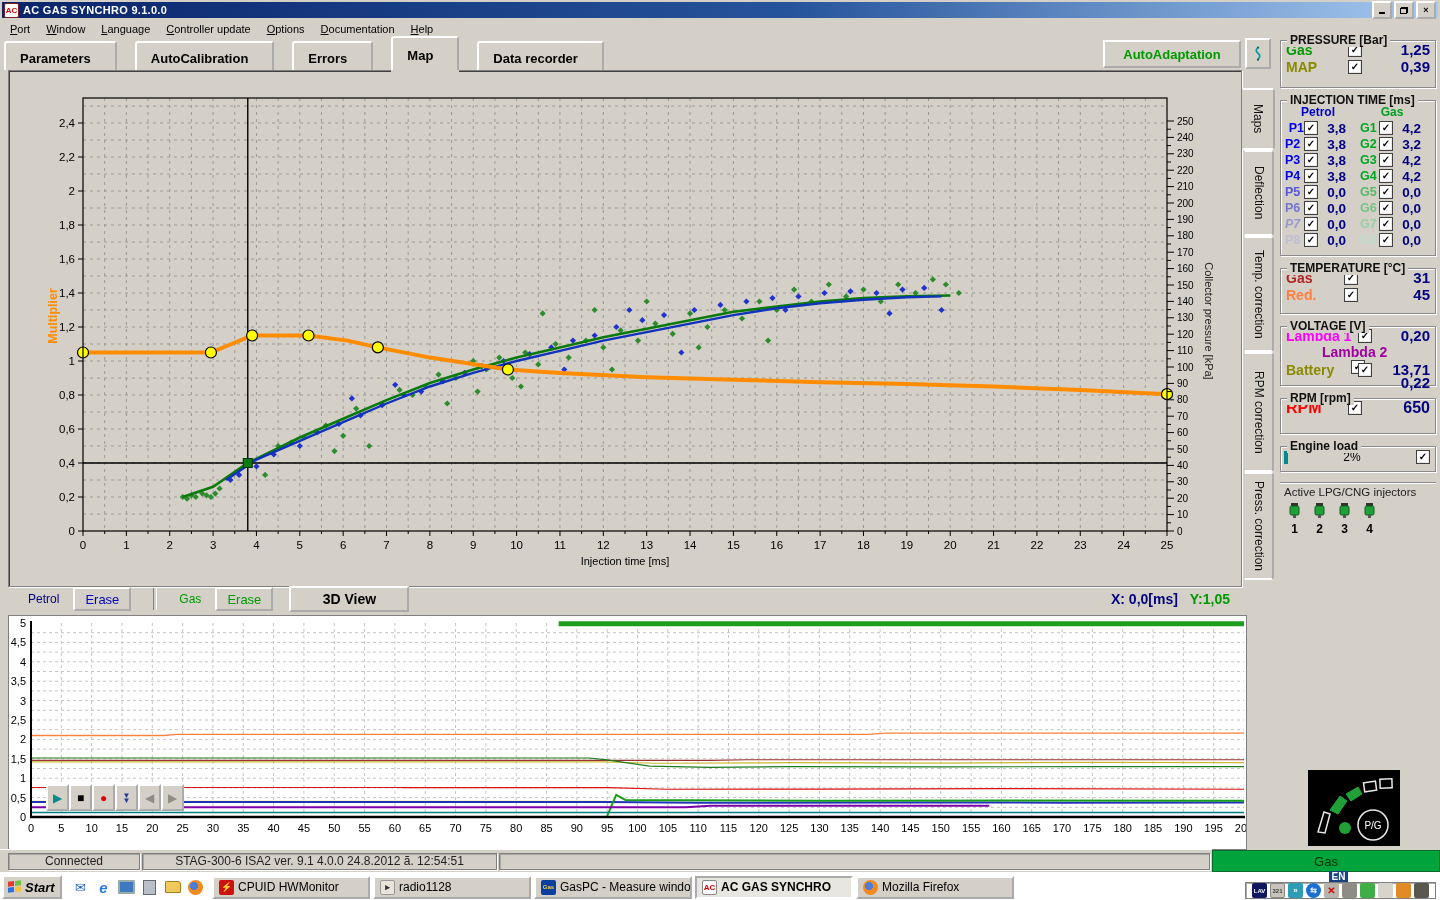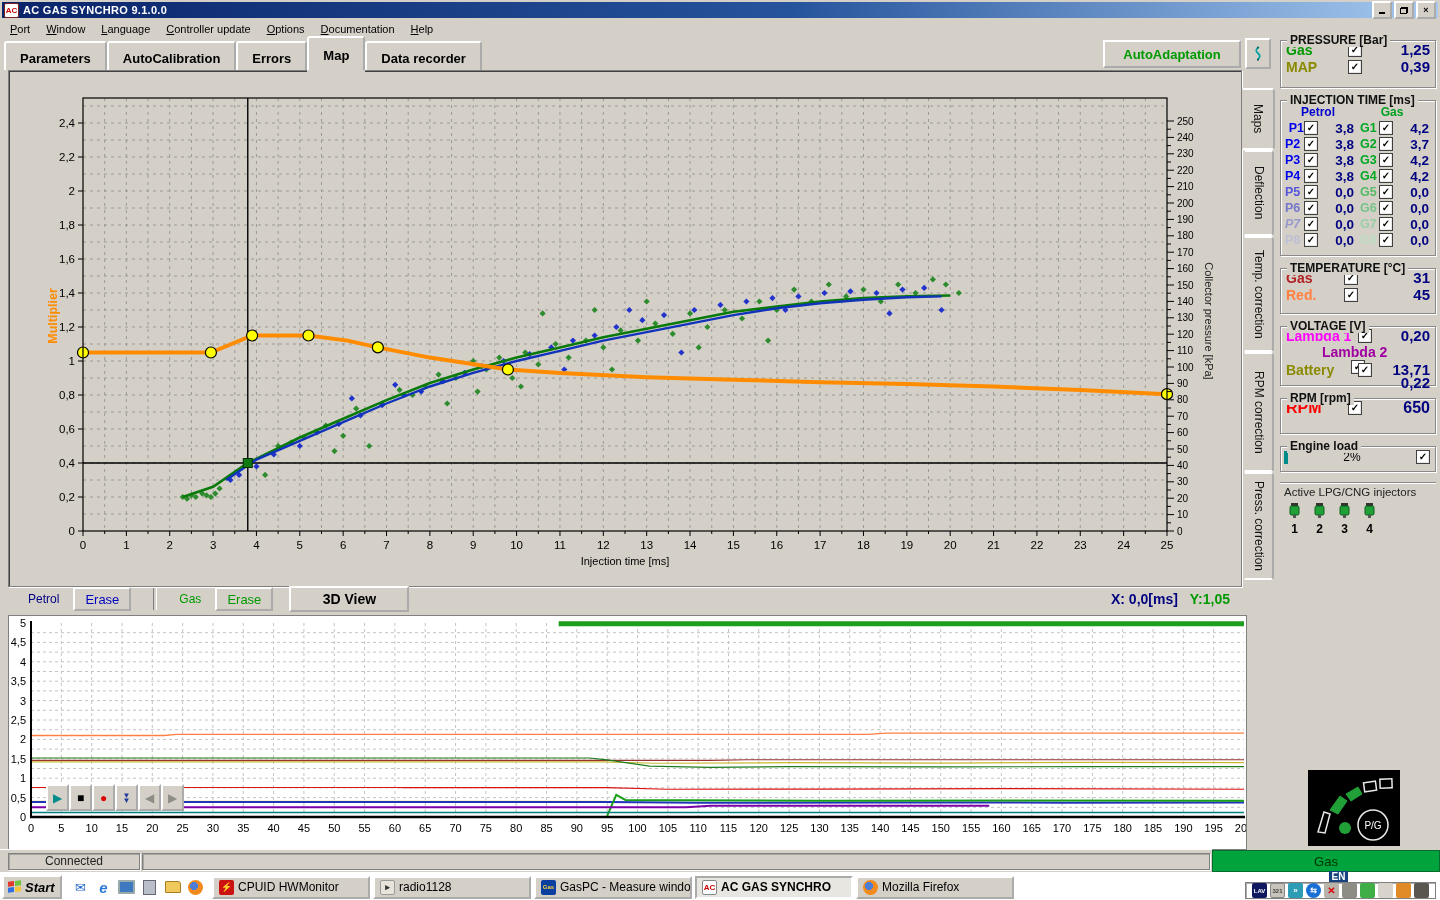--- a/index.html
+++ b/index.html
@@ -27,7 +27,7 @@
   .menu-item u{text-decoration:underline;}
   
   #tabrow{position:absolute;left:4px;top:40px;height:30px;display:flex;align-items:flex-end;}
-  .tab{height:24px;padding:3px 14px 0 14px;margin-right:0;background:#d4d0c8;
+  .tab{height:24px;padding:3px 24px 0 14px;margin-right:18px;background:#d4d0c8;
     border:1px solid #404040;border-bottom:none;border-top:2px outset #fff;border-left:2px outset #fff;border-right:2px outset #fff;
     font-size:13px;font-weight:bold;display:flex;align-items:center;border-radius:3px 3px 0 0;}
   .tab.active{height:29px;position:relative;z-index:3;box-shadow:0 2px 0 #d4d0c8;}

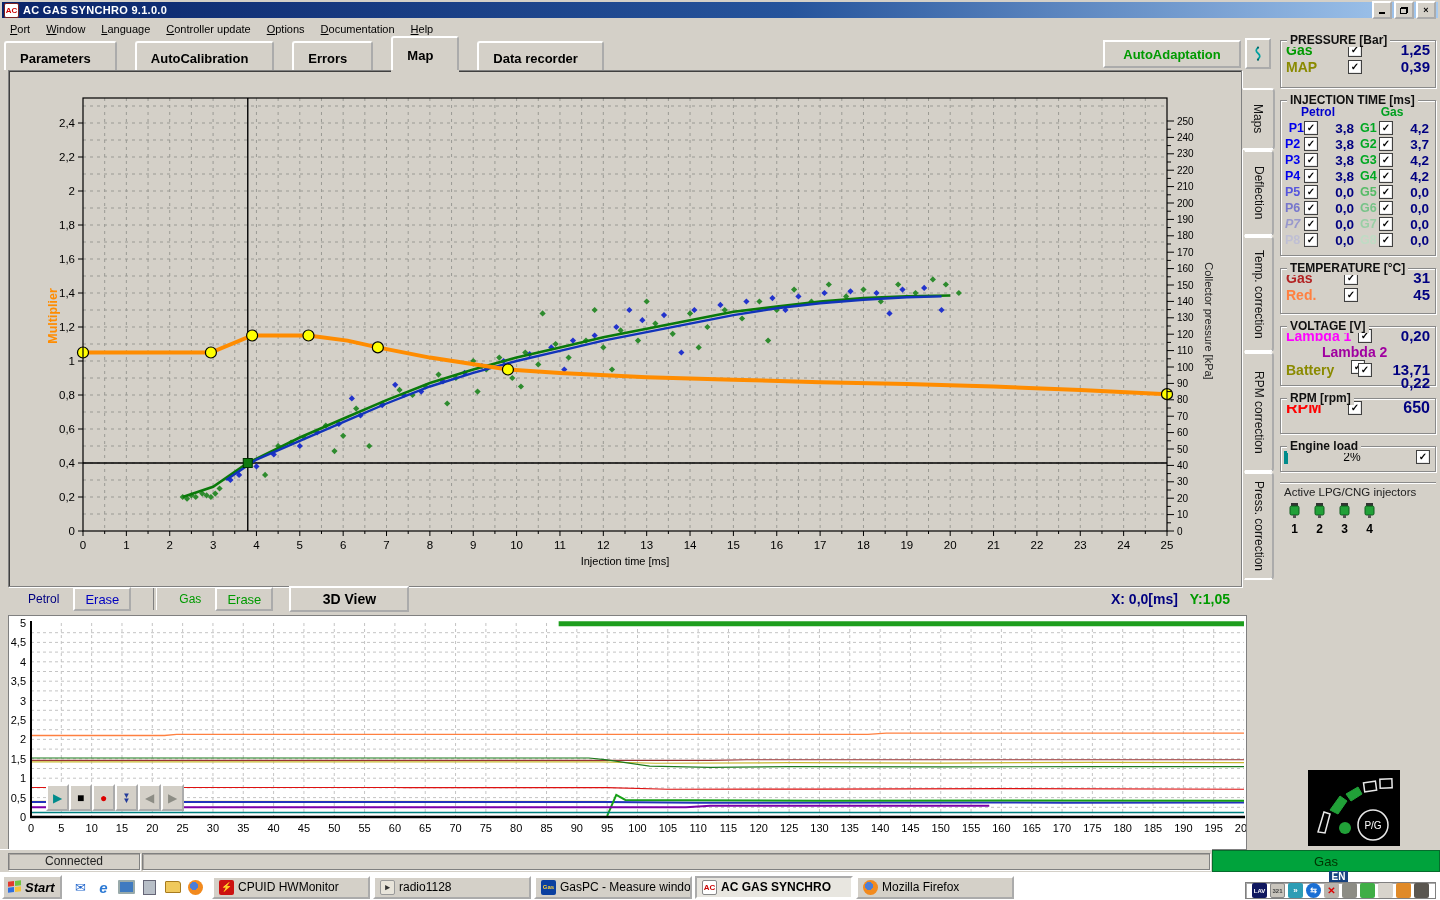--- a/index.html
+++ b/index.html
@@ -73,7 +73,7 @@
   .inj-row{display:flex;align-items:center;height:16px;padding-left:4px;}
   .inj-cell{display:flex;align-items:center;width:75px;}
   .inj-cell .il{width:19px;font-weight:bold;font-size:12.5px;}
-  .inj-cell .iv{flex:1;text-align:right;color:#000080;font-weight:bold;font-size:13.5px;padding-right:6px;}
+  .inj-cell .iv{flex:1;text-align:right;color:#000080;font-weight:bold;font-size:13.5px;padding-right:14px;}
   
   #load-row{display:flex;align-items:center;height:16px;padding:2px 5px 0 3px;}
   #load-bar{width:4px;height:13px;background:#008b8b;}

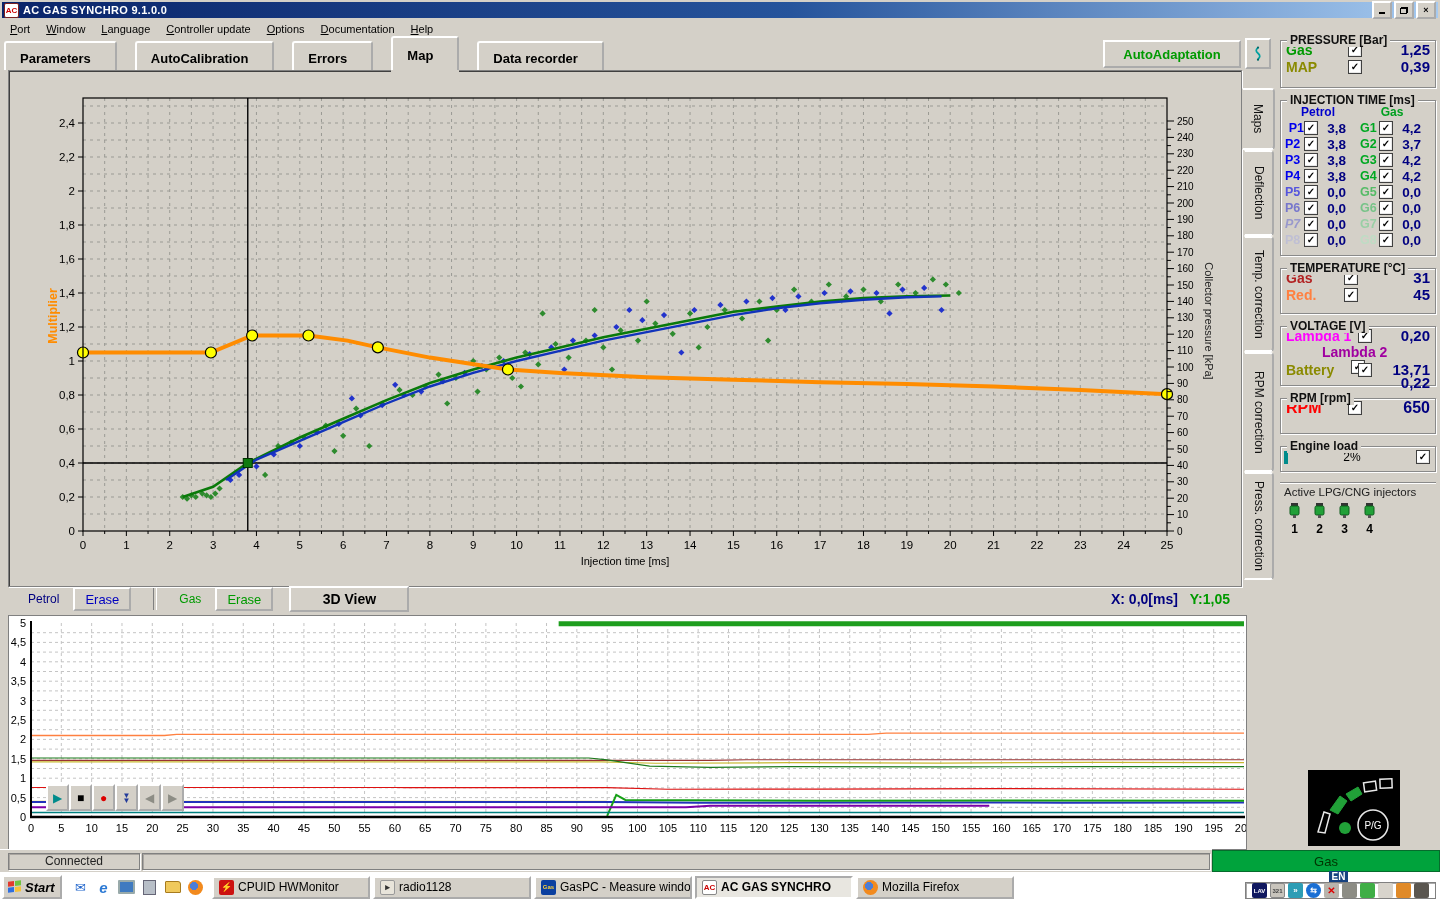--- a/index.html
+++ b/index.html
@@ -655,7 +655,7 @@
           <div class="inj-cell">
             <span class="il" style="color: rgb(0, 168, 34);">G2</span>
             <span class="cb"></span>
-            <span class="iv">3,7</span>
+            <span class="iv">3,2</span>
           </div>
         </div>
         <div class="inj-row">

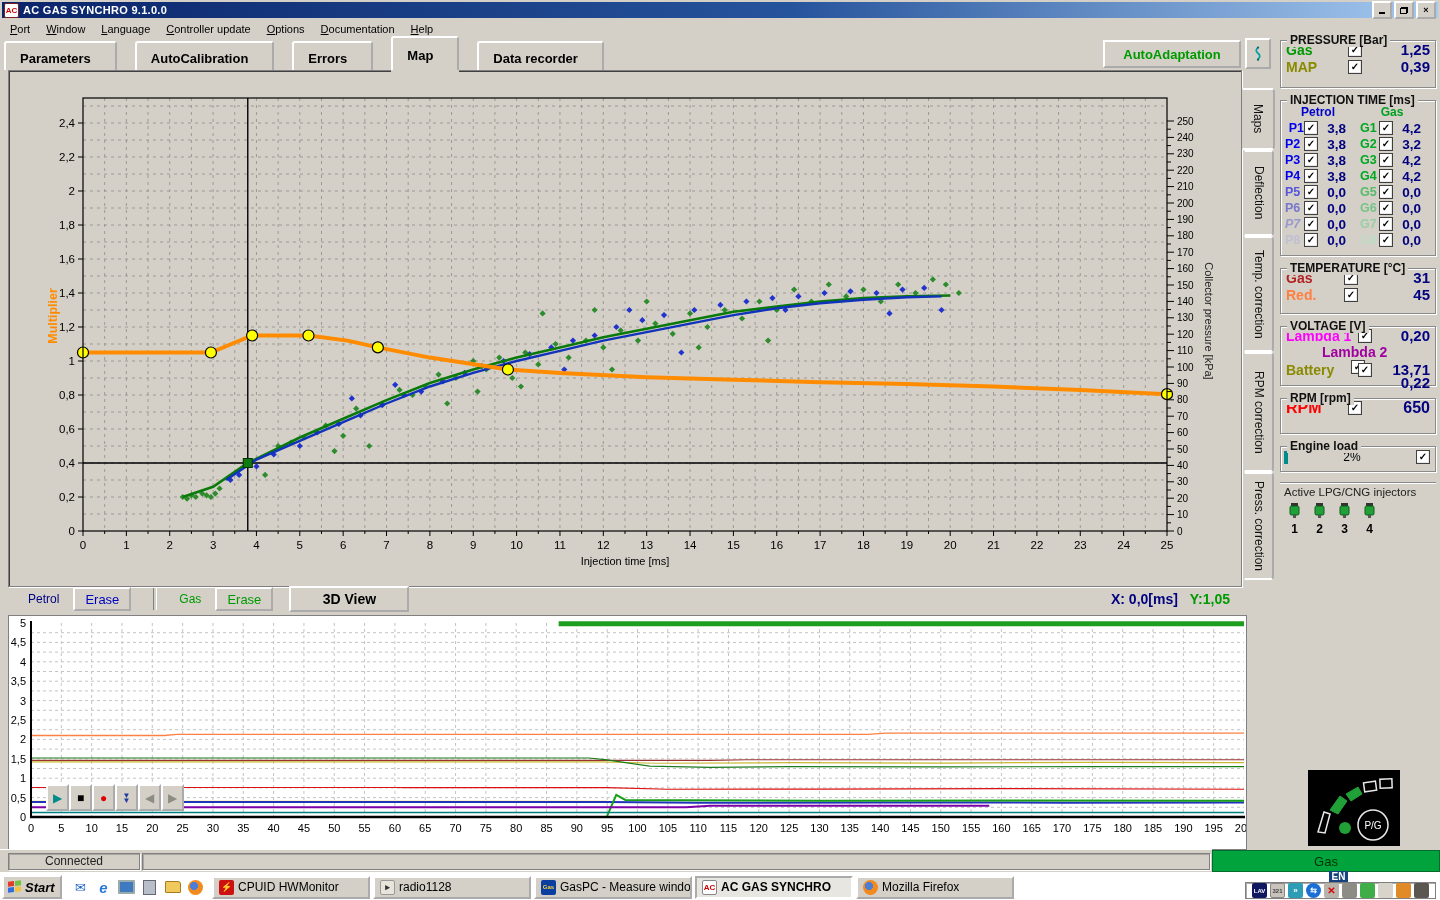--- a/index.html
+++ b/index.html
@@ -976,6 +976,7 @@
 
   <div id="statusbar">
     <div id="sb1" class="sb-pane">Connected</div>
+    <div id="sb2" class="sb-pane">STAG-300-6 ISA2   ver. 9.1  4.0.0    24.8.2012 ã. 12:54:51</div>
     <div id="sb3" class="sb-pane"></div>
   </div>
 

